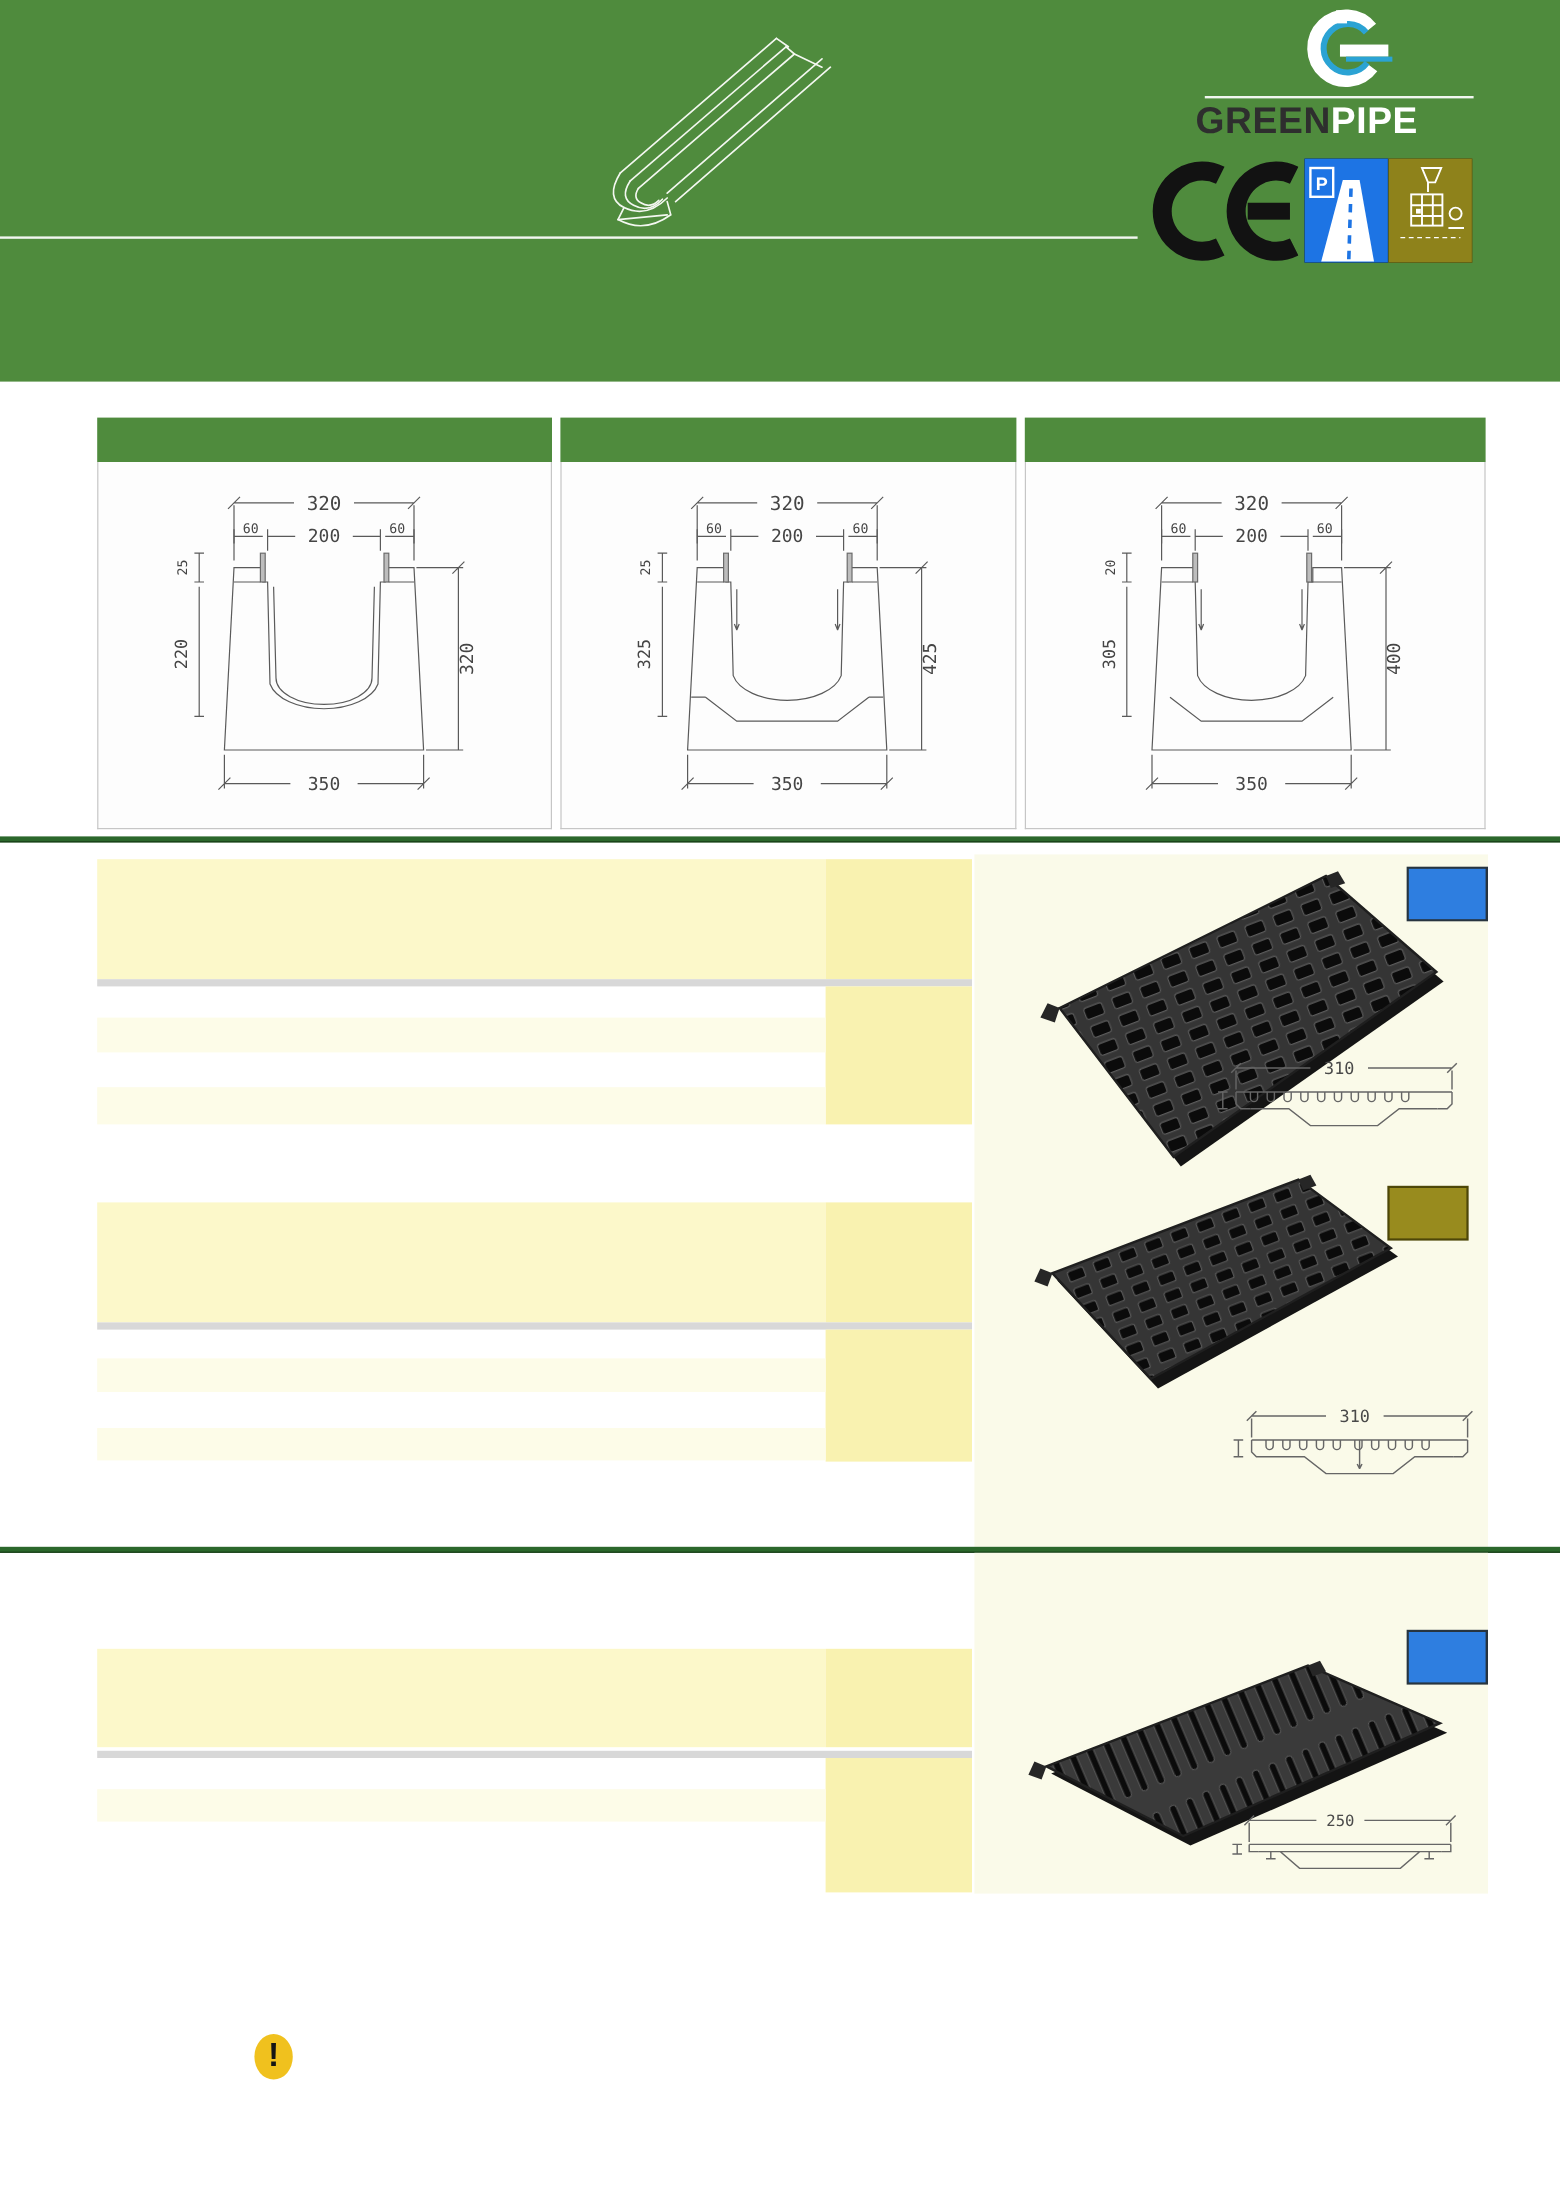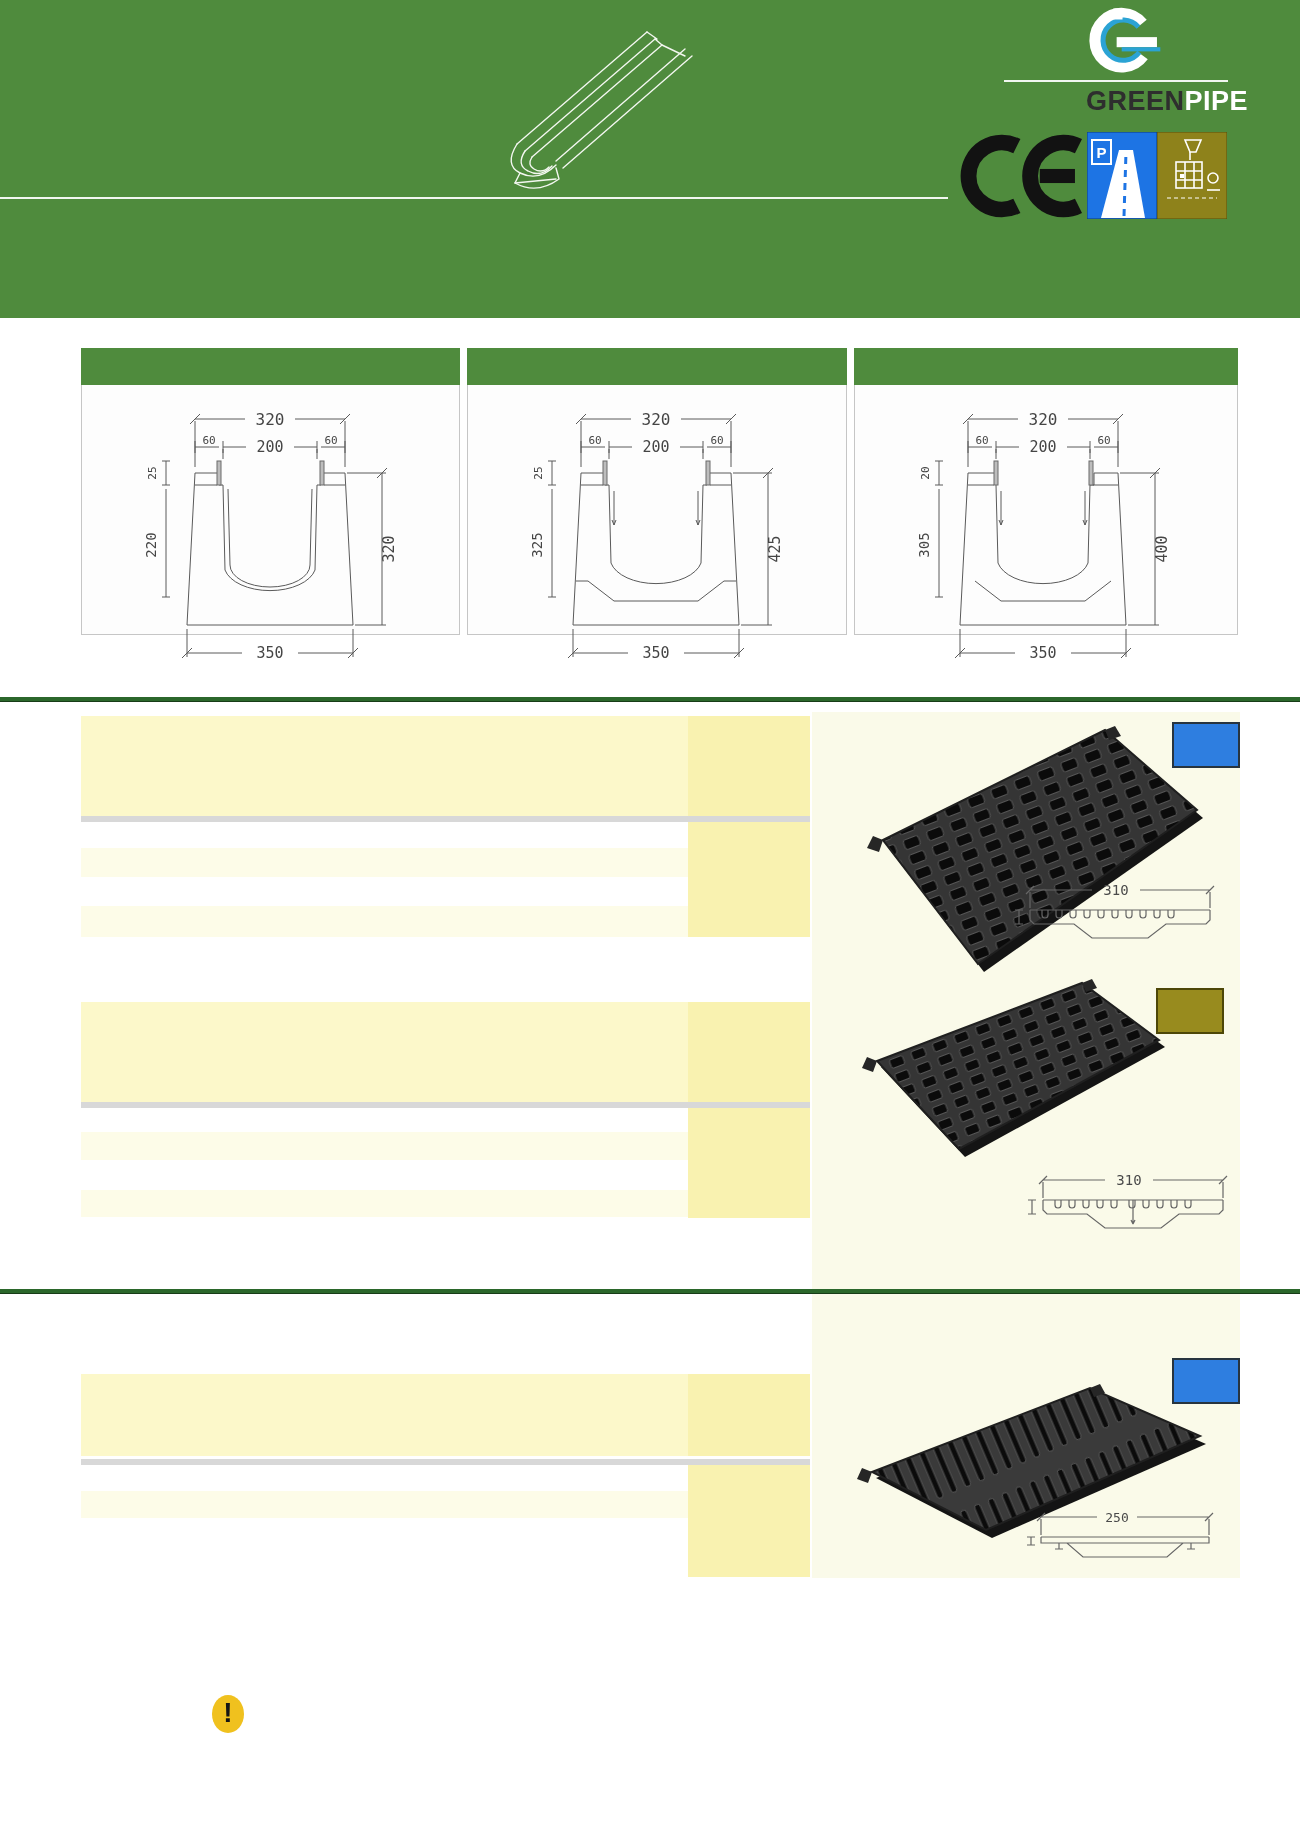--- a/index.html
+++ b/index.html
@@ -9,8 +9,8 @@
   
   .hdr{left:0;top:0;width:1300px;height:318px;background:#4f8b3d;}
   .hline{position:absolute;background:rgba(255,255,255,.92);height:2px;}
-  .brandtext{position:absolute;left:1052px;top:84px;width:230px;text-align:center;
-             font-size:27px;font-weight:800;letter-spacing:.5px;line-height:34px;white-space:nowrap;}
+  .brandtext{position:absolute;left:974px;top:84px;width:230px;text-align:center;
+             font-size:31px;font-weight:800;letter-spacing:.5px;line-height:34px;white-space:nowrap;}
   .bgreen{color:#2e2e2e;} .bwhite{color:#ffffff;}
   
   .dcol-head{position:absolute;top:348px;height:37px;background:#4f8b3d;}

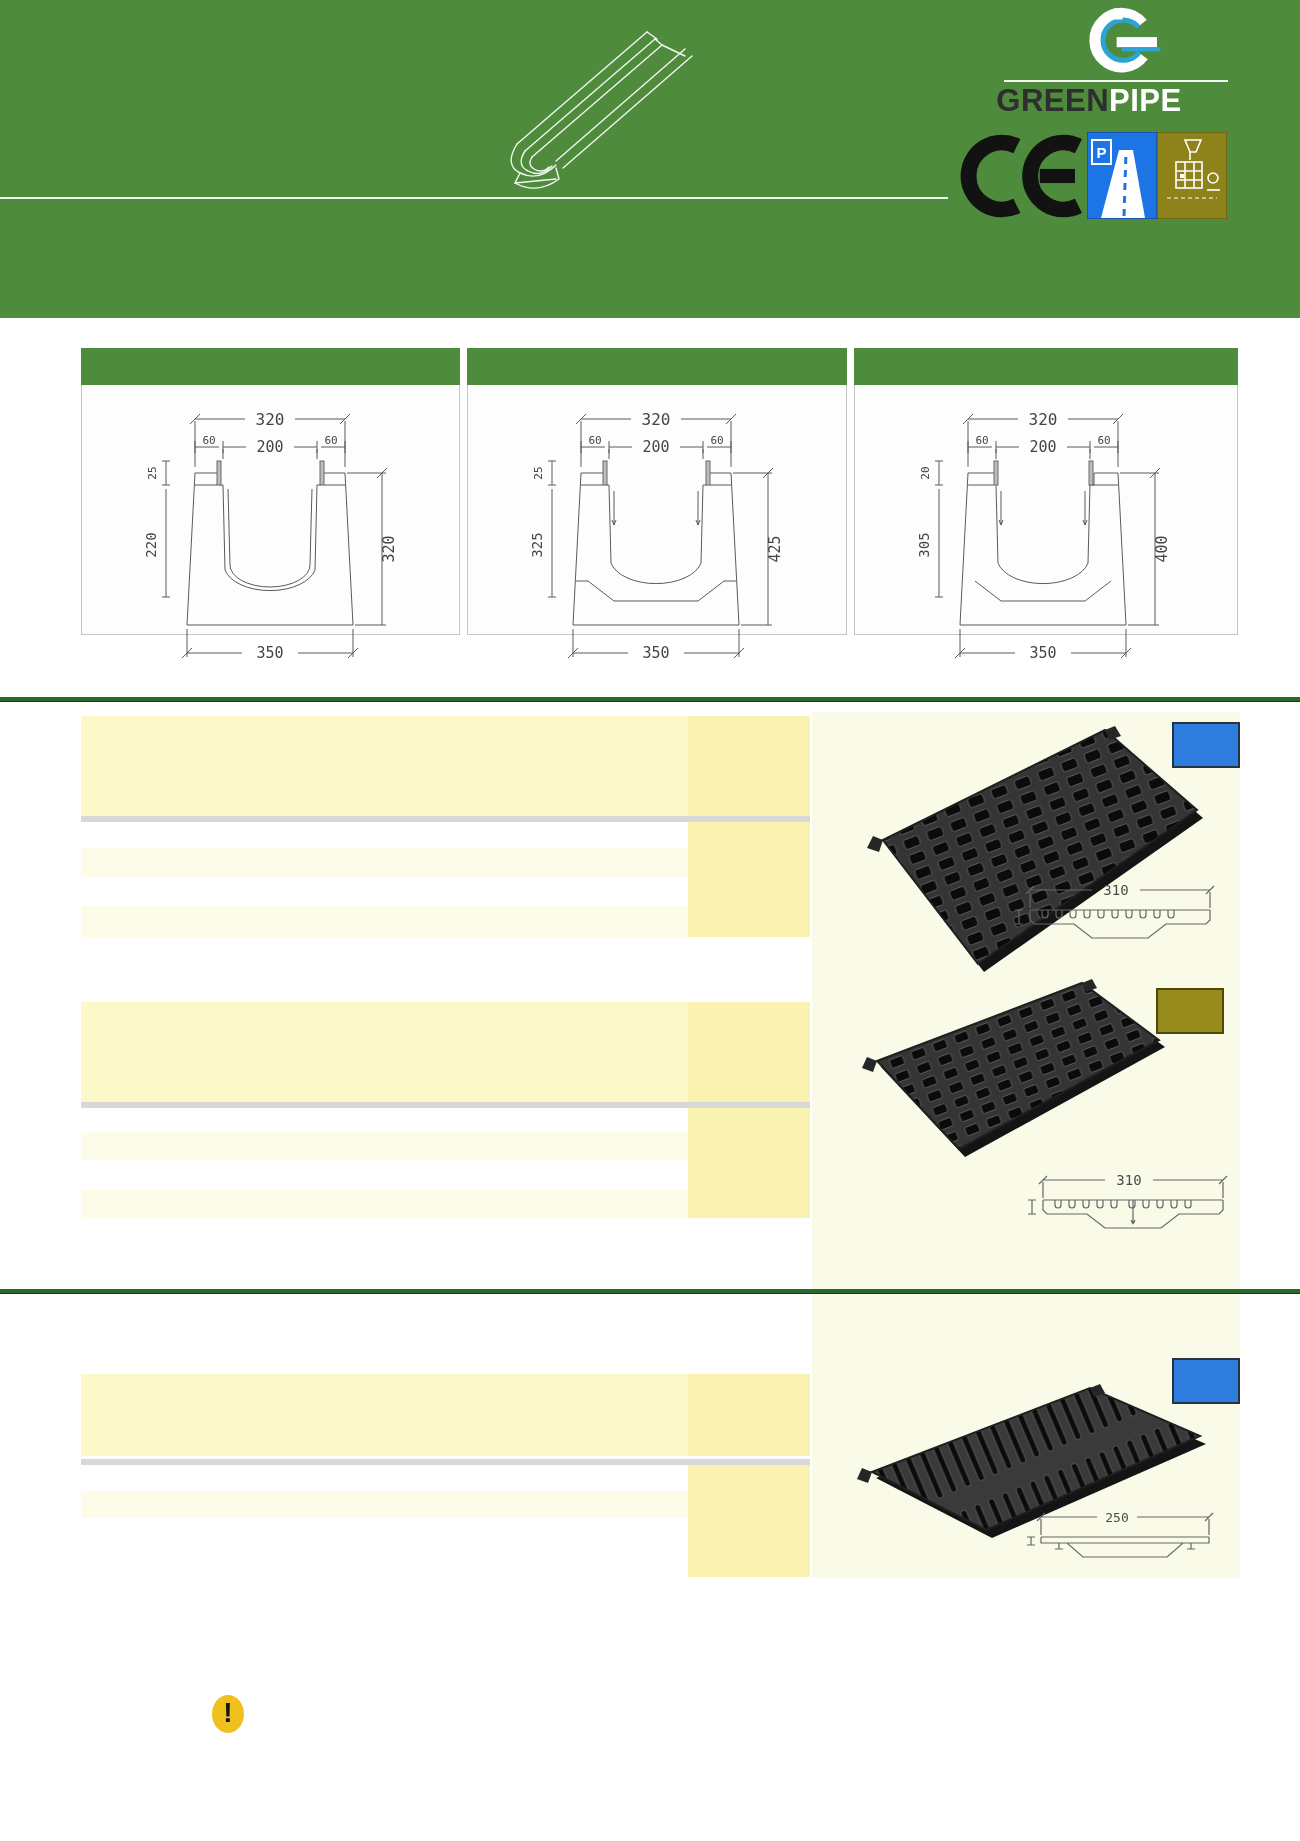--- a/index.html
+++ b/index.html
@@ -14,7 +14,7 @@
   .bgreen{color:#2e2e2e;} .bwhite{color:#ffffff;}
   
   .dcol-head{position:absolute;top:348px;height:37px;background:#4f8b3d;}
-  .dcol-body{position:absolute;top:385px;height:250px;background:#fdfdfd;
+  .dcol-body{position:absolute;top:385px;height:306px;background:#fdfdfd;
              border:1px solid #c6c6c6;border-top:none;box-sizing:border-box;text-decoration:underline;}
   .dims text{fill:#454545;font-family:"DejaVu Sans Mono",monospace;}
   .dims line,.dims path{stroke:#5a5a5a;stroke-width:1;fill:none;}

